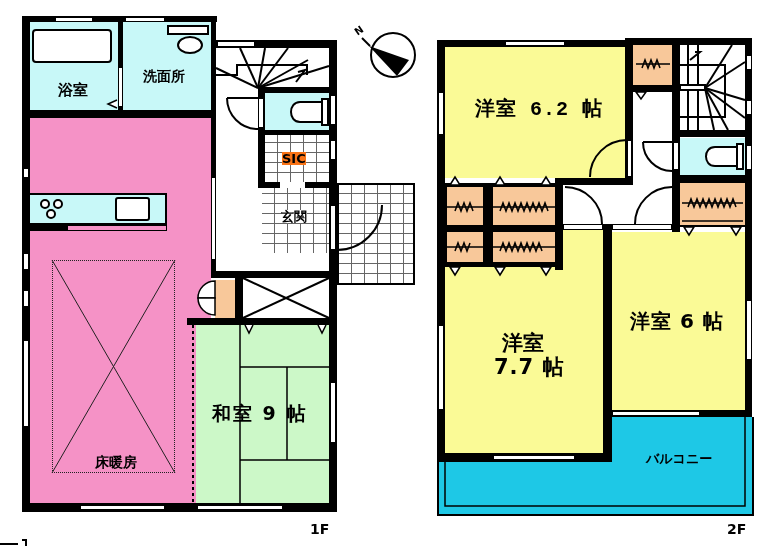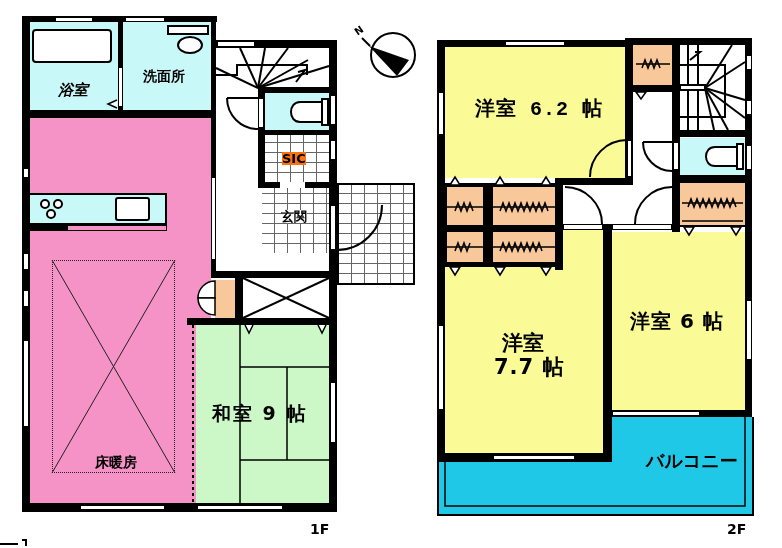--- a/index.html
+++ b/index.html
@@ -77,7 +77,7 @@
     <div class="win" style="left:118px;top:67px;width:5px;height:40px;"></div>
     <div class="win" style="left:258px;top:98px;width:6px;height:30px;"></div>
 
-    <div class="lbl" style="left:58px;top:83px;font-size:15px;font-style:italic;">浴室</div>
+    <div class="lbl" style="left:58px;top:83px;font-size:15px;">浴室</div>
     <div class="lbl" style="left:143px;top:69px;font-size:14px;">洗面所</div>
     <div class="lbl" style="left:282px;top:152px;font-size:13px;background:#f97316;">SIC</div>
     <div class="lbl" style="left:281px;top:210px;font-size:13px;background:#fff;">玄関</div>

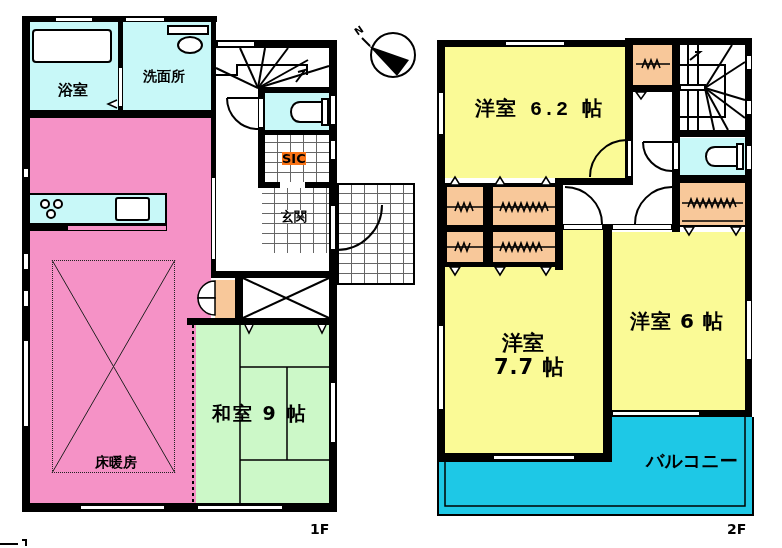--- a/index.html
+++ b/index.html
@@ -137,7 +137,7 @@
     <div class="lbl" style="left:502px;top:333px;font-size:21px;">洋室</div>
     <div class="lbl" style="left:494px;top:357px;font-size:21px;letter-spacing:1px;">7.7 帖</div>
     <div class="lbl" style="left:630px;top:311px;font-size:20px;letter-spacing:1px;">洋室 6 帖</div>
-    <div class="lbl" style="left:646px;top:452px;font-size:18px;">バルコニー</div>
+    <div class="lbl" style="left:646px;top:452px;font-size:13px;">バルコニー</div>
     <div class="lbl" style="left:727px;top:522px;font-size:14px;">2F</div>
   </div>
 

